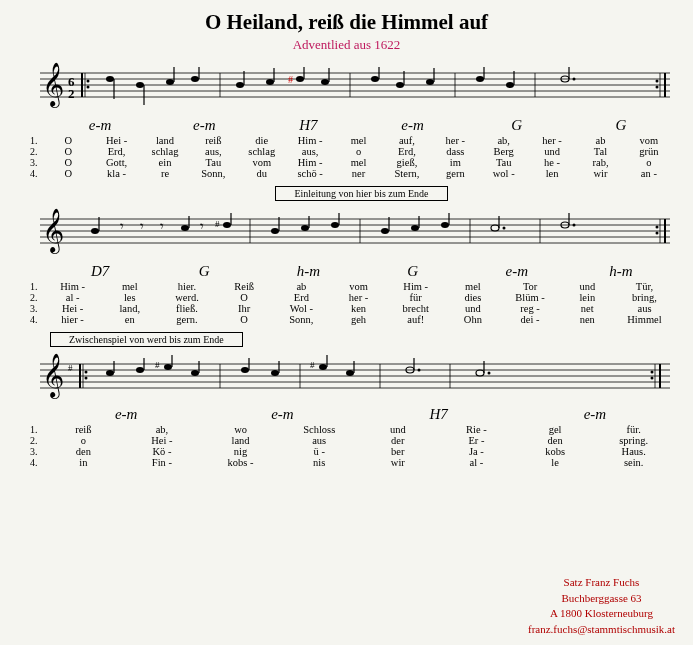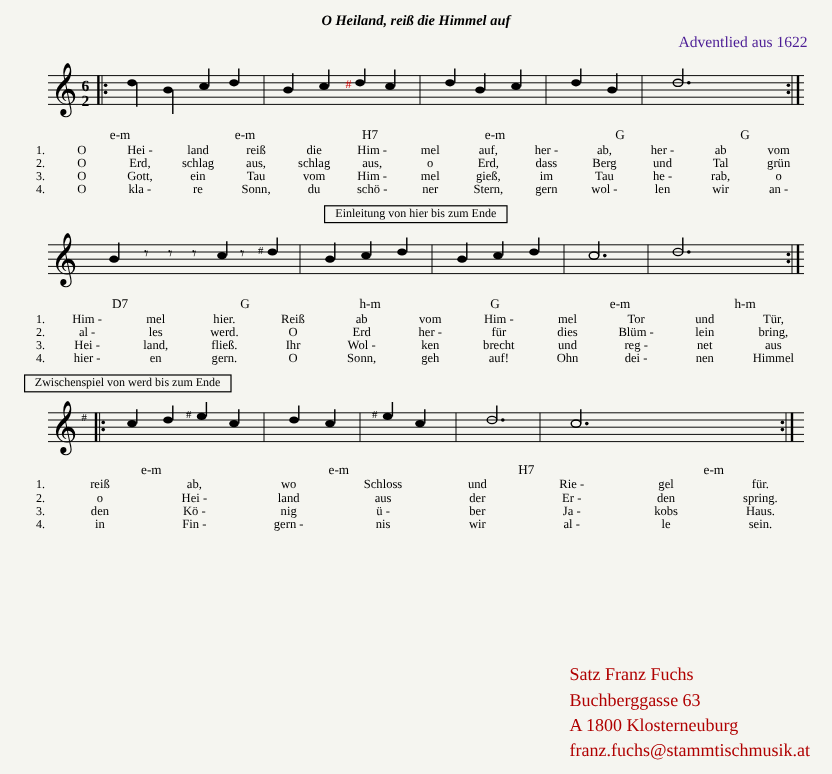--- a/index.html
+++ b/index.html
@@ -20,9 +20,8 @@
     }
     .title {
       text-align: center;
-      font-size: 12px;
+      font-size: 21px;
       font-weight: bold;
-      font-style: italic;
       margin-bottom: 2px;
       color: #000;
     }

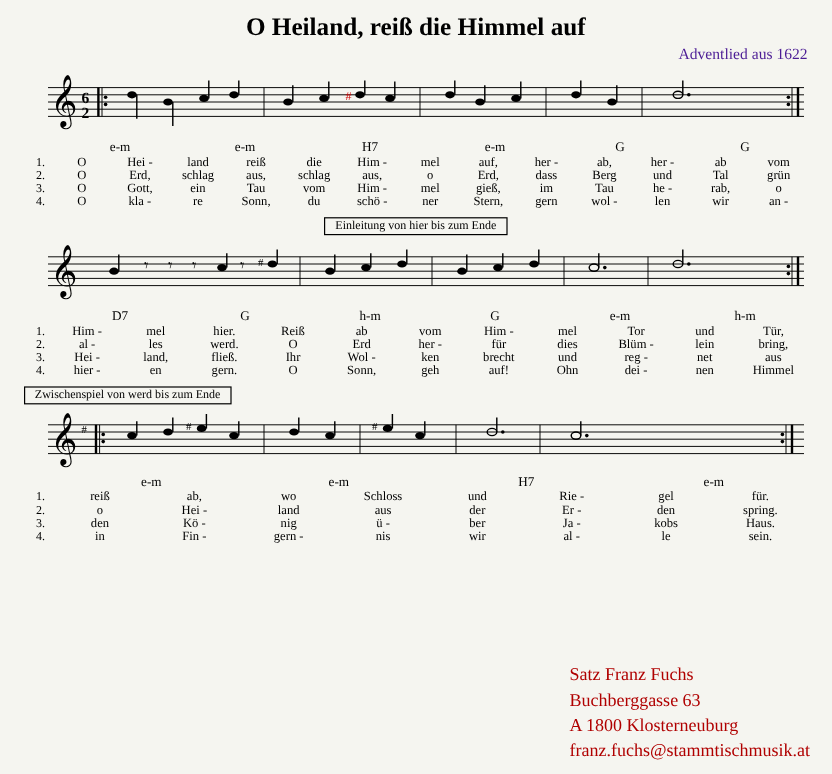--- a/index.html
+++ b/index.html
@@ -26,9 +26,9 @@
       color: #000;
     }
     .subtitle {
-      text-align: right;
+      text-align: center;
       font-size: 13px;
-      color: #4c1d95;
+      color: #be185d;
       margin-bottom: 4px;
     }
     .staff-section {

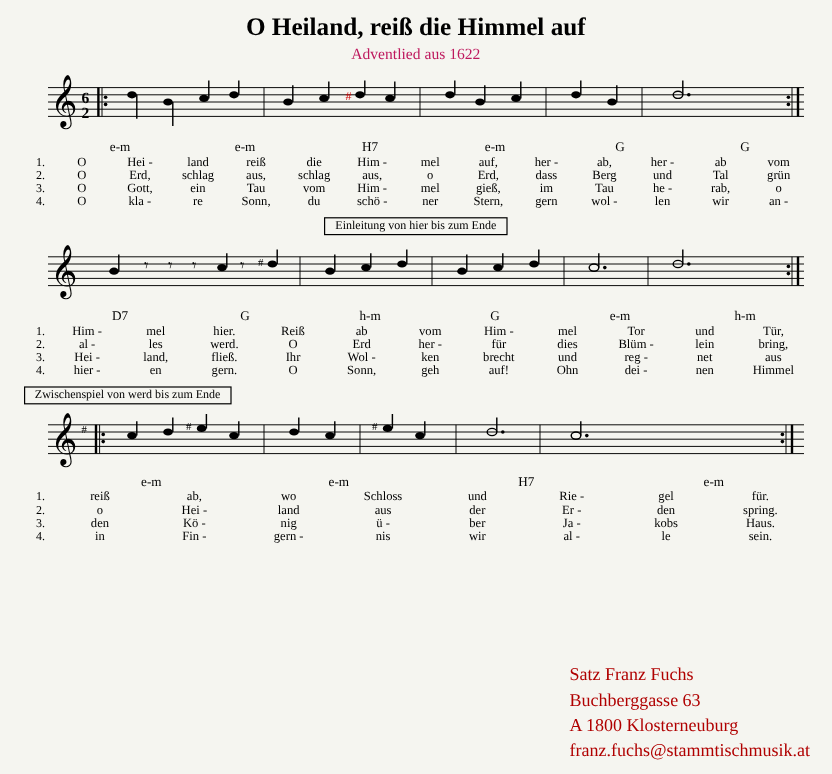--- a/index.html
+++ b/index.html
@@ -41,7 +41,8 @@
     }
     .chord-row {
       display: flex;
-      font-size: 11px;
+      font-size: 15px;
+      font-style: italic;
       color: #000;
       margin-bottom: 1px;
       padding-left: 28px;

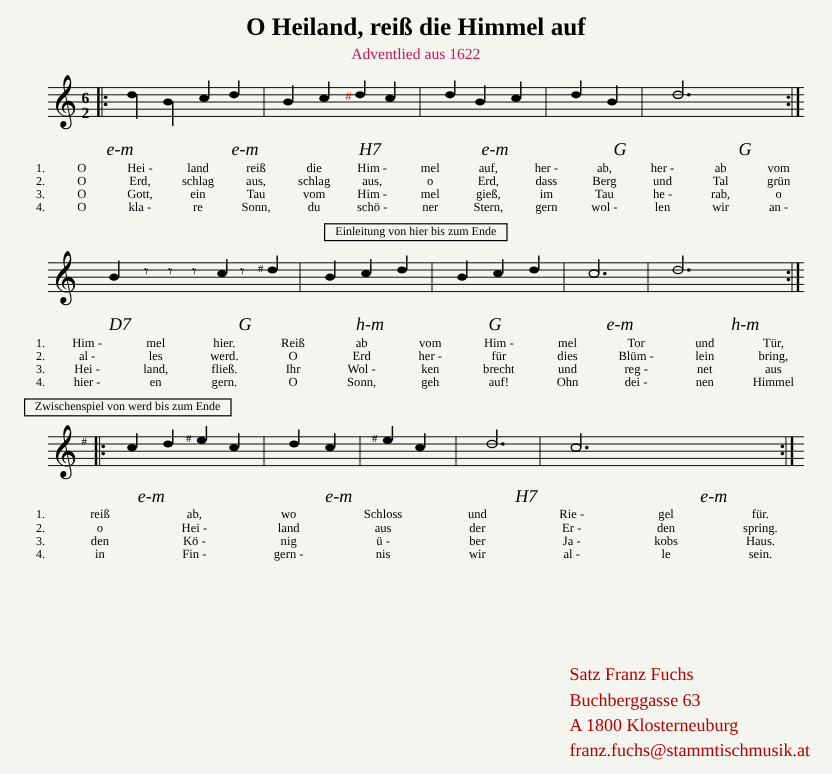--- a/index.html
+++ b/index.html
@@ -69,9 +69,10 @@
     .section-label {
       border: 1px solid #000;
       font-size: 10px;
-      padding: 1px 8px;
+      padding: 1px 18px;
       display: inline-block;
       margin-bottom: 2px;
+      margin-left: 30px;
     }
     .footer {
       position: absolute;

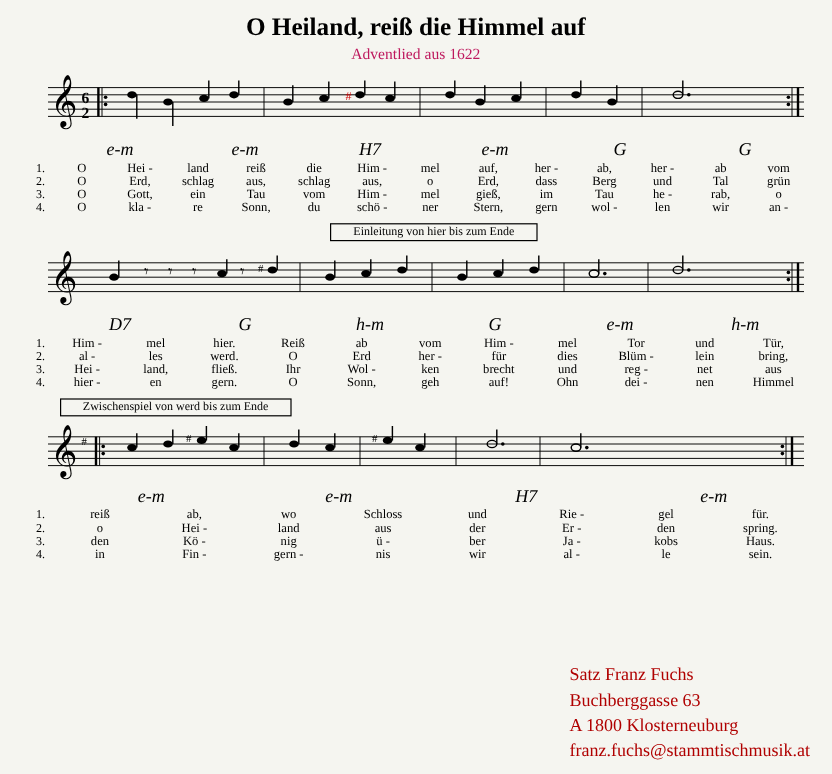--- a/index.html
+++ b/index.html
@@ -469,7 +469,7 @@
       <span class="lyric-num">4.</span>
       <span class="lyric-item">in</span>
       <span class="lyric-item">Fin -</span>
-      <span class="lyric-item">gern -</span>
+      <span class="lyric-item">kobs -</span>
       <span class="lyric-item">nis</span>
       <span class="lyric-item">wir</span>
       <span class="lyric-item">al -</span>

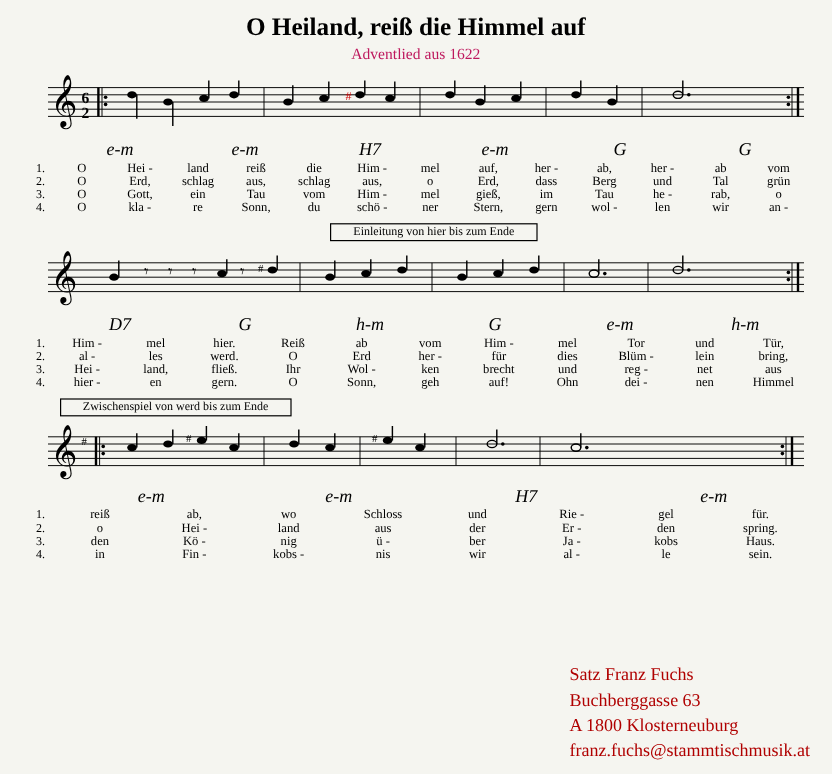--- a/index.html
+++ b/index.html
@@ -78,8 +78,8 @@
       position: absolute;
       bottom: 8px;
       right: 18px;
-      text-align: left;
-      font-size: 15px;
+      text-align: center;
+      font-size: 11px;
       color: #b00000;
       line-height: 1.4;
     }

